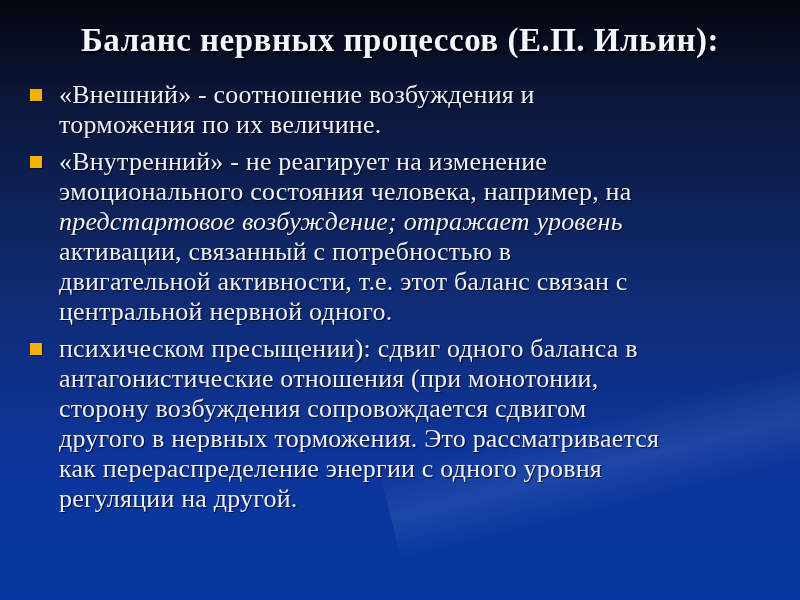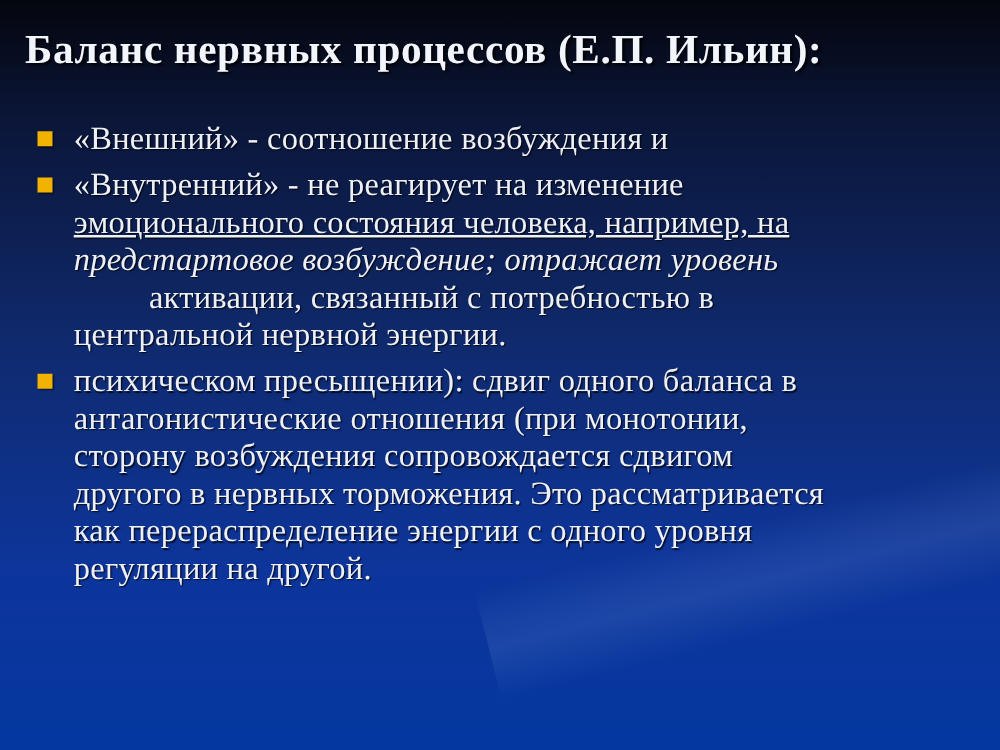--- a/index.html
+++ b/index.html
@@ -35,6 +35,7 @@
     top: 22px;
     left: 20px;
     right: 20px;
+    text-align: center;
     font-size: 33px;
     font-weight: bold;
     color: #f3f5fc;

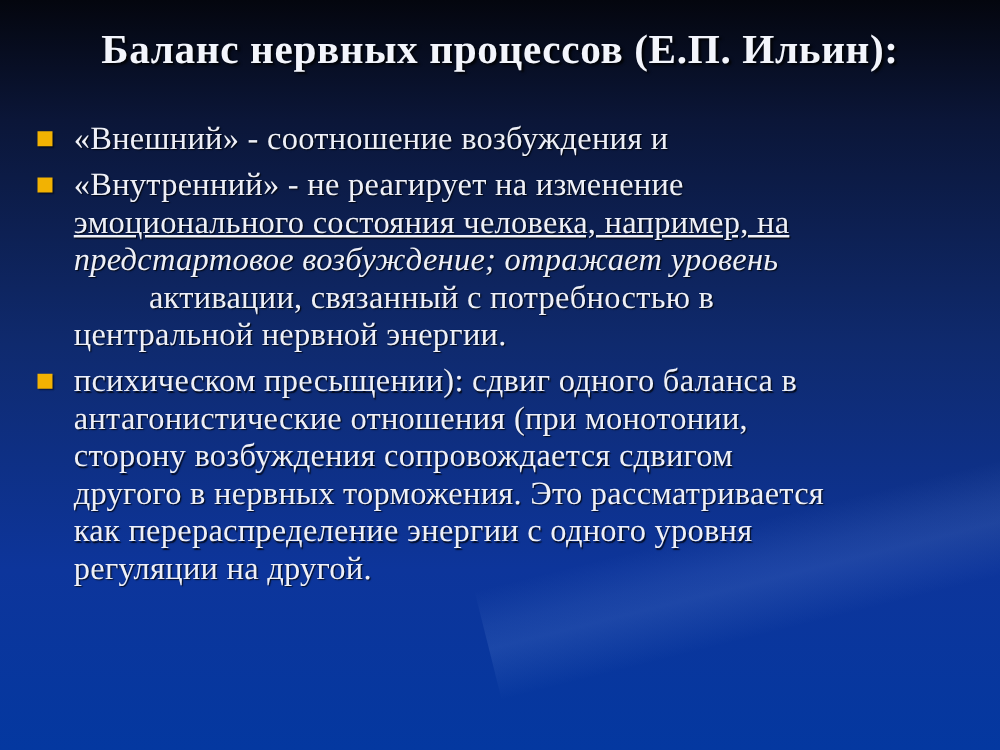--- a/index.html
+++ b/index.html
@@ -48,7 +48,6 @@
     top: 80px;
     left: 30px;
     right: 32px;
-    margin-top: 16px;
   }
   .bullet-item {
     display: flex;

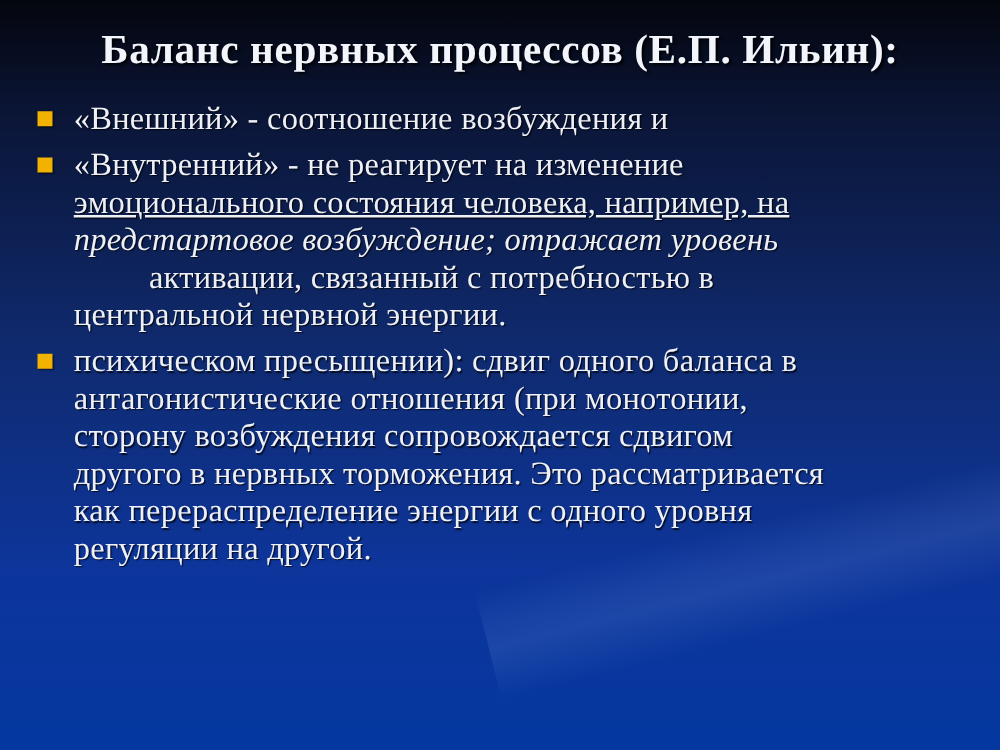--- a/index.html
+++ b/index.html
@@ -85,6 +85,7 @@
     <span class="marker" style="background: rgb(242, 178, 2);"></span>
     <div class="lines">
           <div class="line" style="color: rgb(238, 240, 248);">«Внешний» - соотношение возбуждения и</div>
+          <div class="line" style="color: rgb(238, 240, 248);">торможения по их величине.</div>
         </div>
   </div>
 

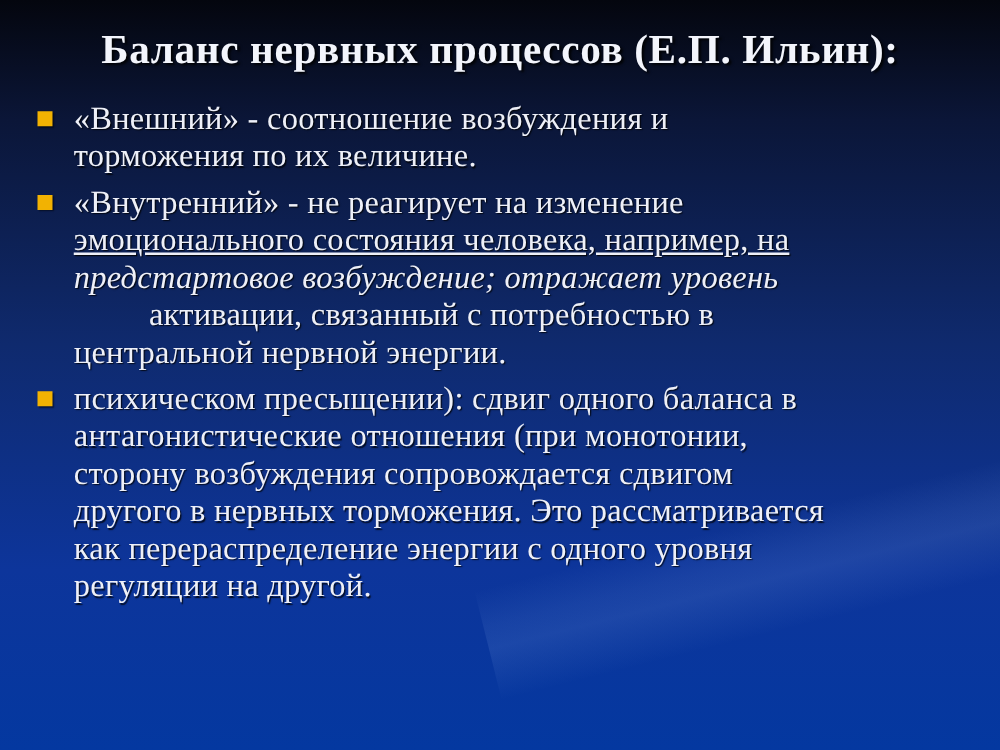--- a/index.html
+++ b/index.html
@@ -93,7 +93,7 @@
     <span class="marker" style="background: rgb(242, 178, 2);"></span>
     <div class="lines">
           <div class="line" style="color: rgb(238, 240, 248);">«Внутренний» - не реагирует на изменение</div>
-          <div class="line" style="color: rgb(238, 240, 248); text-decoration: underline;">эмоционального состояния человека, например, на</div>
+          <div class="line" style="color: rgb(238, 240, 248);">эмоционального состояния человека, например, на</div>
           <div class="line" style="color: rgb(238, 240, 248); font-style: italic;">предстартовое возбуждение; отражает уровень</div>
           <div class="line" style="color: rgb(238, 240, 248); text-align: center;">активации, связанный с потребностью в</div>
           <div class="line" style="color: rgb(238, 240, 248);">центральной нервной энергии.</div>

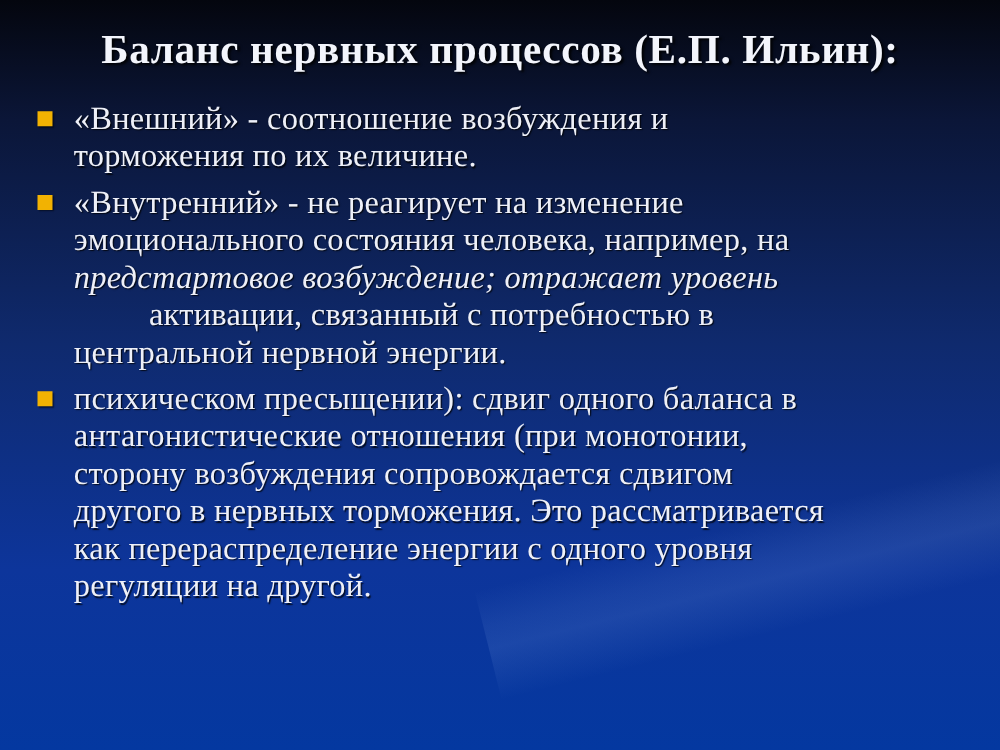--- a/index.html
+++ b/index.html
@@ -95,7 +95,7 @@
           <div class="line" style="color: rgb(238, 240, 248);">«Внутренний» - не реагирует на изменение</div>
           <div class="line" style="color: rgb(238, 240, 248);">эмоционального состояния человека, например, на</div>
           <div class="line" style="color: rgb(238, 240, 248); font-style: italic;">предстартовое возбуждение; отражает уровень</div>
-          <div class="line" style="color: rgb(238, 240, 248); text-align: center;">активации, связанный с потребностью в</div>
+          <div class="line" style="color: rgb(238, 240, 248);">активации, связанный с потребностью в</div>
           <div class="line" style="color: rgb(238, 240, 248);">центральной нервной энергии.</div>
         </div>
   </div>

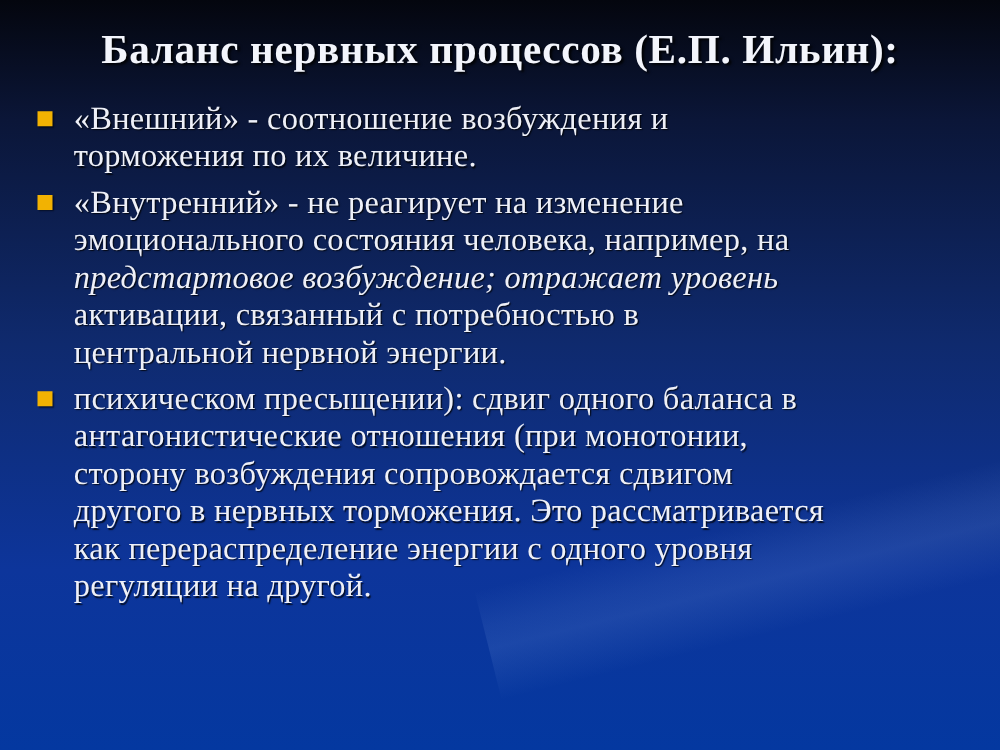--- a/index.html
+++ b/index.html
@@ -96,6 +96,7 @@
           <div class="line" style="color: rgb(238, 240, 248);">эмоционального состояния человека, например, на</div>
           <div class="line" style="color: rgb(238, 240, 248); font-style: italic;">предстартовое возбуждение; отражает уровень</div>
           <div class="line" style="color: rgb(238, 240, 248);">активации, связанный с потребностью в</div>
+          <div class="line" style="color: rgb(238, 240, 248);">двигательной активности, т.е. этот баланс связан с</div>
           <div class="line" style="color: rgb(238, 240, 248);">центральной нервной энергии.</div>
         </div>
   </div>

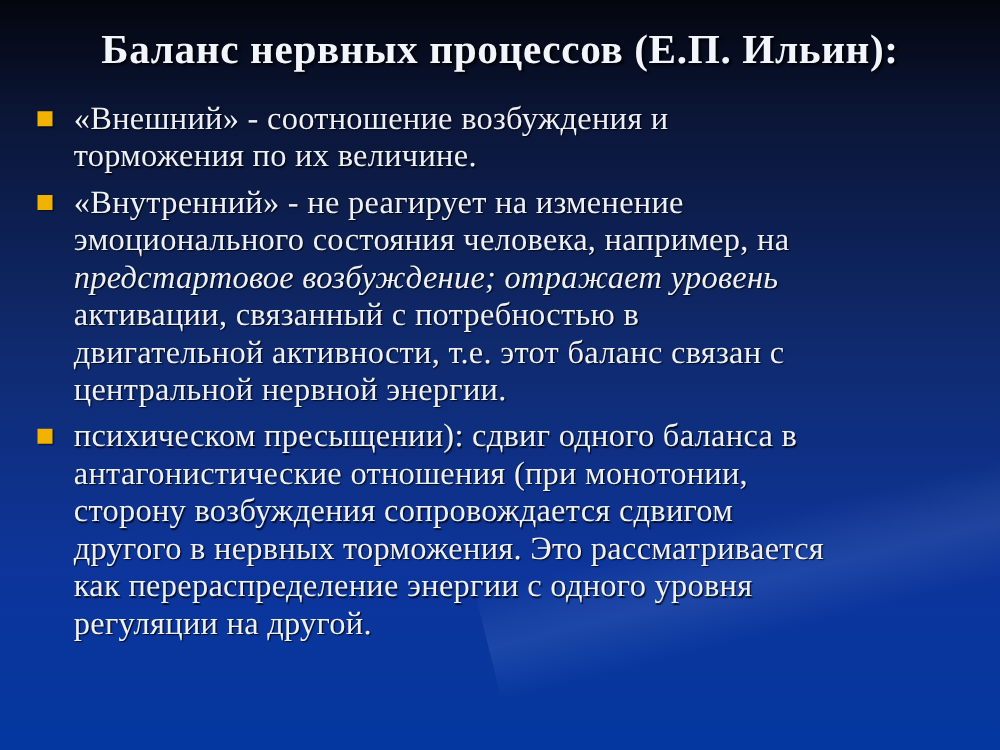--- a/index.html
+++ b/index.html
@@ -97,7 +97,7 @@
           <div class="line" style="color: rgb(238, 240, 248); font-style: italic;">предстартовое возбуждение; отражает уровень</div>
           <div class="line" style="color: rgb(238, 240, 248);">активации, связанный с потребностью в</div>
           <div class="line" style="color: rgb(238, 240, 248);">двигательной активности, т.е. этот баланс связан с</div>
-          <div class="line" style="color: rgb(238, 240, 248);">центральной нервной энергии.</div>
+          <div class="line" style="color: rgb(238, 240, 248);">центральной нервной одного.</div>
         </div>
   </div>
 

